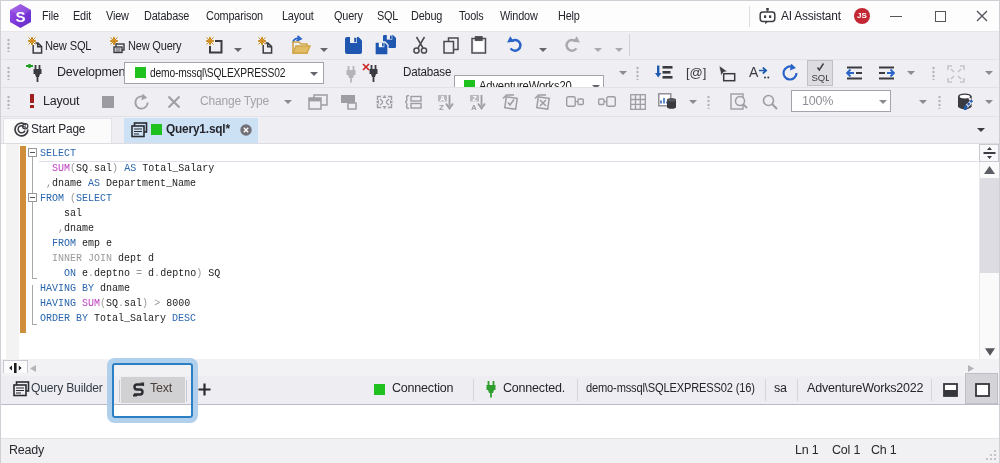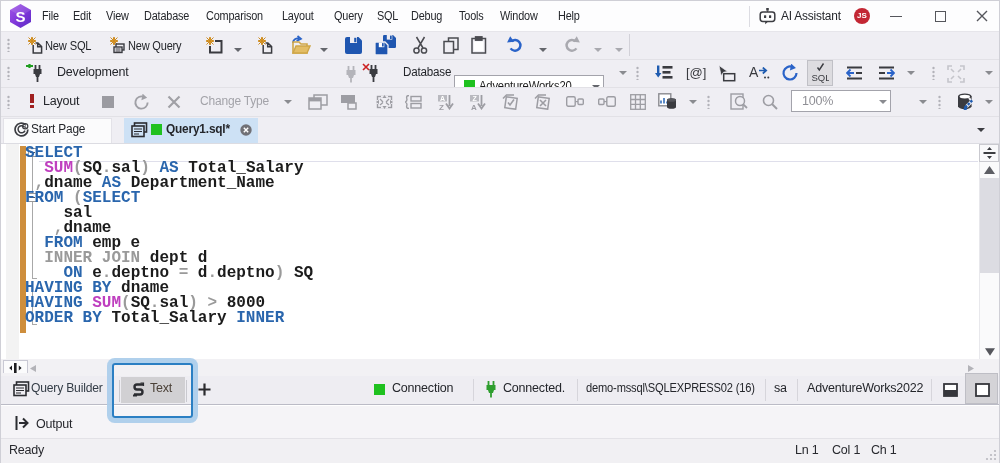--- a/index.html
+++ b/index.html
@@ -161,6 +161,11 @@
     <rect x="10.6" y="13" width="1.8" height="5" fill="#3a3b40"></rect>
   </svg>
   <div class="lbl" style="left:56px;top:6px;">Development</div>
+  <div class="combo" style="left:123px;top:3px;width:200px;height:22px;">
+    <div class="gsq" style="left:10px;top:4px;"></div>
+    <div class="cbtext" style="left:25px;transform:scaleX(0.82);">demo-mssql\SQLEXPRESS02</div>
+    <div class="dd" style="left:185px;top:9px;"></div>
+  </div>
   <svg class="abs" style="left:344px;top:6px;" width="13" height="18" viewBox="0 0 13 18">
     <path d="M3.5 1 L3.5 5 M8.5 1 L8.5 5" stroke="#b4b4ba" stroke-width="1.8"></path>
     <rect x="1.5" y="5" width="9" height="5" fill="#b4b4ba"></rect>

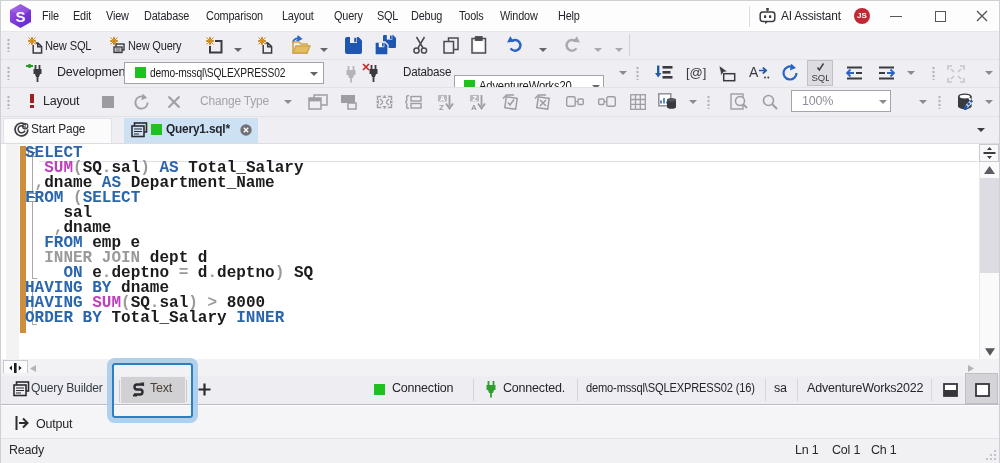--- a/index.html
+++ b/index.html
@@ -404,7 +404,7 @@
   <div class="abs" style="left:31px;top:134px;width:5px;height:1px;background:#a8a8a8;"></div>
   <div class="abs" style="left:31px;top:141px;width:1px;height:39px;background:#a8a8a8;"></div>
   <div class="abs" style="left:31px;top:180px;width:5px;height:1px;background:#a8a8a8;"></div>
-  <pre id="code" style="position:absolute;left:24px;top:2px;font-family:'Liberation Mono',monospace;font-size:16px;line-height:15px;font-weight:bold;color:#1c1c1c;"><span class="kw">SELECT</span>
+  <pre id="code" style="position:absolute;left:39px;top:2px;font-family:'Liberation Mono',monospace;font-size:10px;line-height:15px;font-weight:normal;color:#1c1c1c;"><span class="kw">SELECT</span>
   <span class="fn">SUM</span><span class="gy">(</span>SQ<span class="gy">.</span>sal<span class="gy">)</span> <span class="kw">AS</span> Total_Salary
  <span class="gy">,</span>dname <span class="kw">AS</span> Department_Name
 <span class="kw">FROM</span> <span class="gy">(</span><span class="kw">SELECT</span>

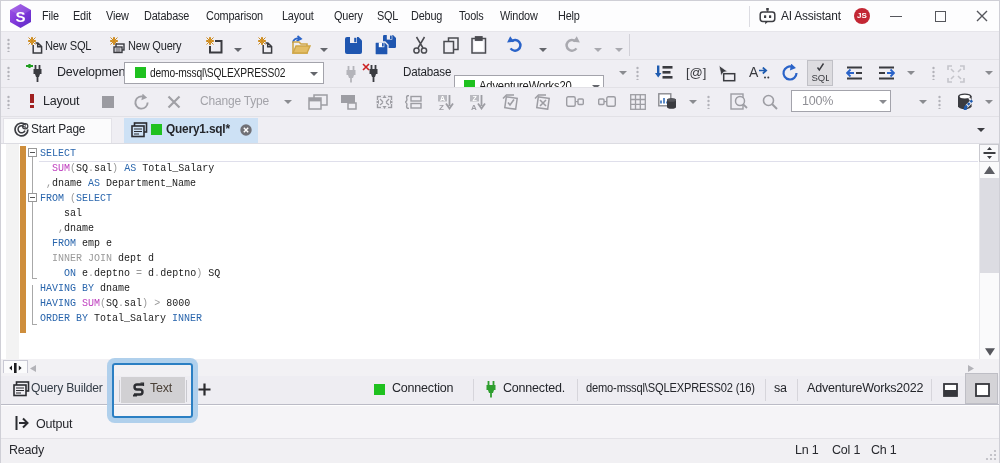--- a/index.html
+++ b/index.html
@@ -415,7 +415,7 @@
     <span class="kw">ON</span> e<span class="gy">.</span>deptno <span class="gy">=</span> d<span class="gy">.</span>deptno<span class="gy">)</span> SQ
 <span class="kw">HAVING BY</span> dname
 <span class="kw">HAVING</span> <span class="fn">SUM</span><span class="gy">(</span>SQ<span class="gy">.</span>sal<span class="gy">)</span> <span class="gy">&gt;</span> 8000
-<span class="kw">ORDER BY</span> Total_Salary <span class="kw">INNER</span></pre>
+<span class="kw">ORDER BY</span> Total_Salary <span class="kw">DESC</span></pre>
   <div class="abs" style="left:978px;top:0;width:20px;height:18px;background:#f8f8fa;border:1px solid #c9c9cf;"></div>
   <svg class="abs" style="left:982px;top:3px;" width="13" height="12" viewBox="0 0 13 12">
     <path d="M6.5 0 L9 3 L4 3 Z M6.5 12 L4 9 L9 9 Z" fill="#3c3d42"></path>

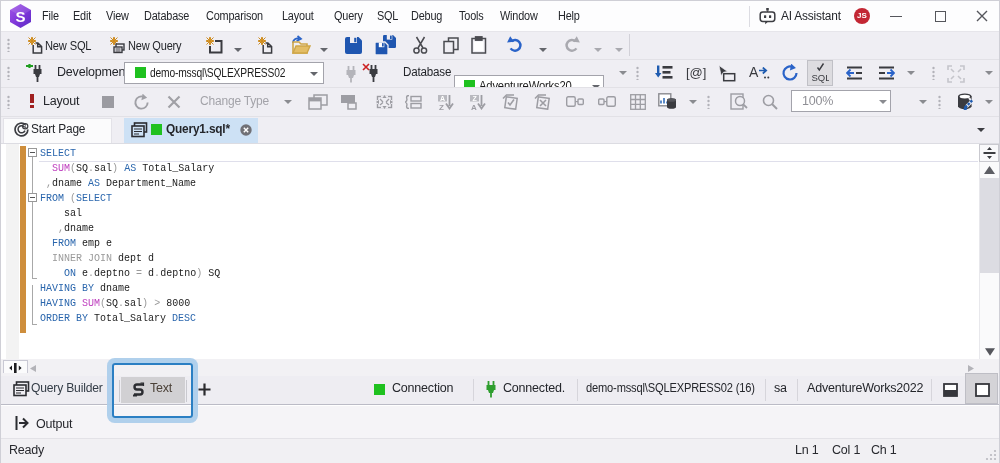--- a/index.html
+++ b/index.html
@@ -492,13 +492,6 @@
   </svg>
 </div>
 
-<div id="outrow" class="abs" style="left:0;top:405px;width:998px;height:32px;background:#f5f4f7;">
-  <svg class="abs" style="left:14px;top:10px;" width="17" height="14" viewBox="0 0 17 14">
-    <rect x="0.5" y="0" width="2" height="14" fill="#2b2c31"></rect>
-    <path d="M4 7 h8 M8 2.5 L12.5 7 L8 11.5" fill="none" stroke="#2b2c31" stroke-width="2"></path>
-  </svg>
-  <div class="lbl" style="left:35px;top:11px;color:#26272c;">Output</div>
-</div>
 
 <div id="status" class="abs" style="left:0;top:437px;width:998px;height:25px;background:#f1f0f3;border-top:1px solid #e3e2e7;">
   <div class="lbl" style="left:8px;top:4px;color:#28292e;">Ready</div>

